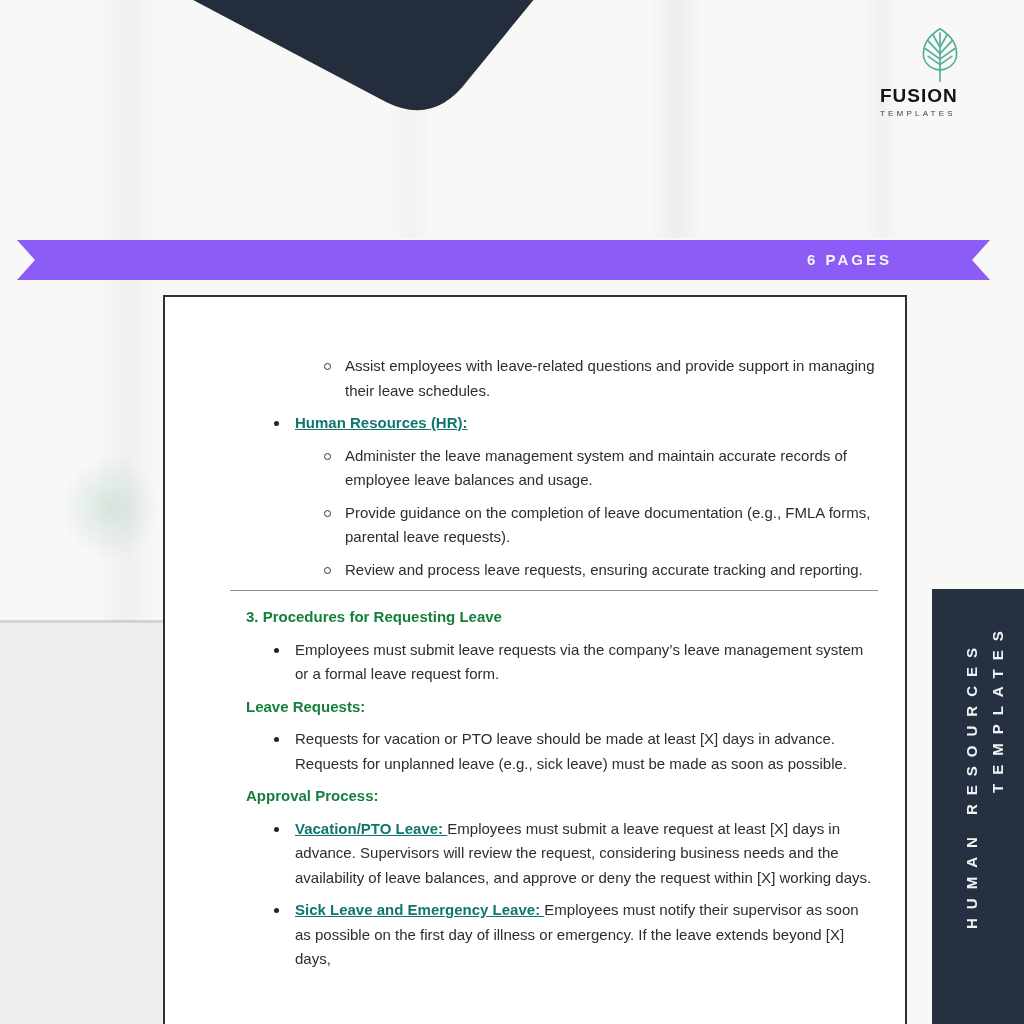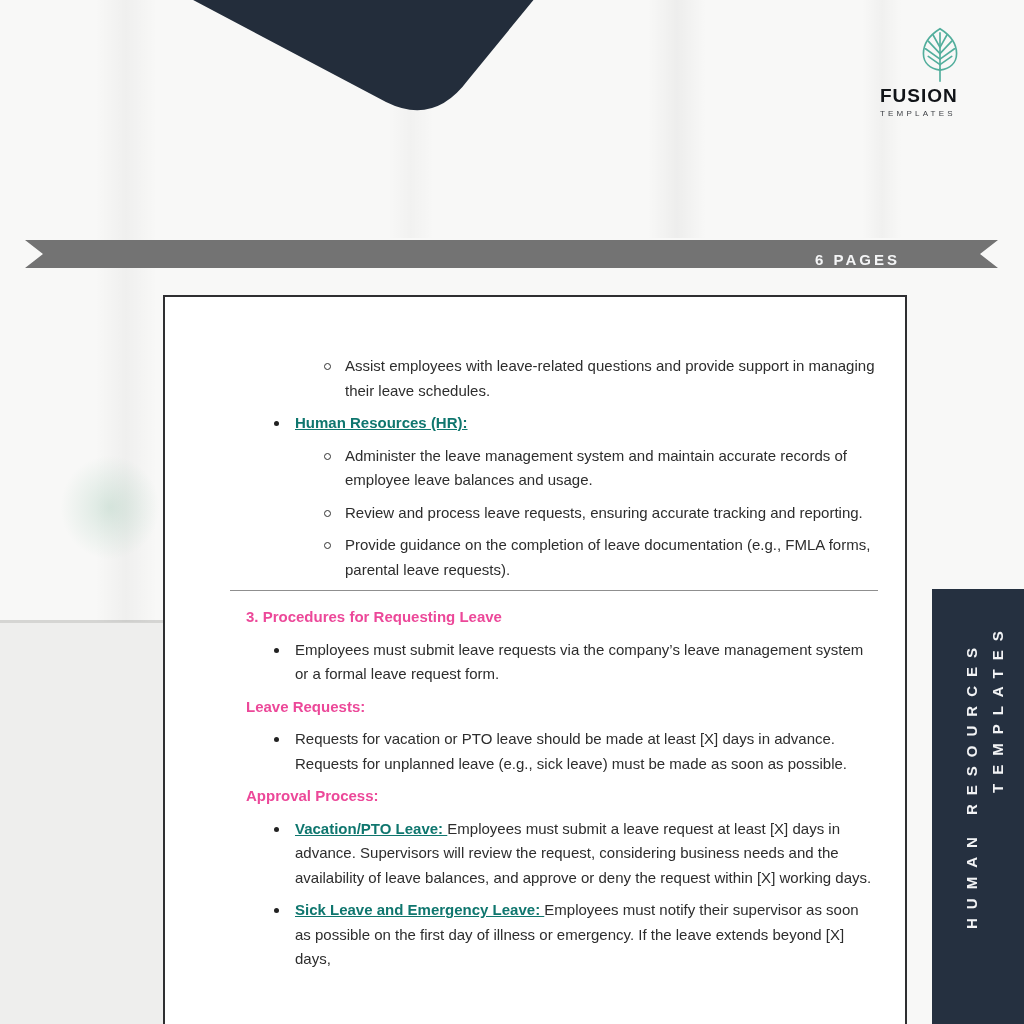--- a/index.html
+++ b/index.html
@@ -32,7 +32,7 @@
     font-size:54px;font-weight:bold;letter-spacing:-1px;color:#232d3b;white-space:nowrap;}
 
   
-  .ribbon{position:absolute;left:25px;top:240px;width:973px;height:28px;background:#737373;
+  .ribbon{position:absolute;left:17px;top:240px;width:973px;height:40px;background:#8b5cf6;
     clip-path:polygon(0 0,100% 0,calc(100% - 18px) 50%,100% 100%,0 100%,18px 50%);}
   .ribbon .pages{position:absolute;right:98px;top:0;height:40px;line-height:40px;
     color:#f4f5f6;font-size:15px;font-weight:bold;letter-spacing:3px;}

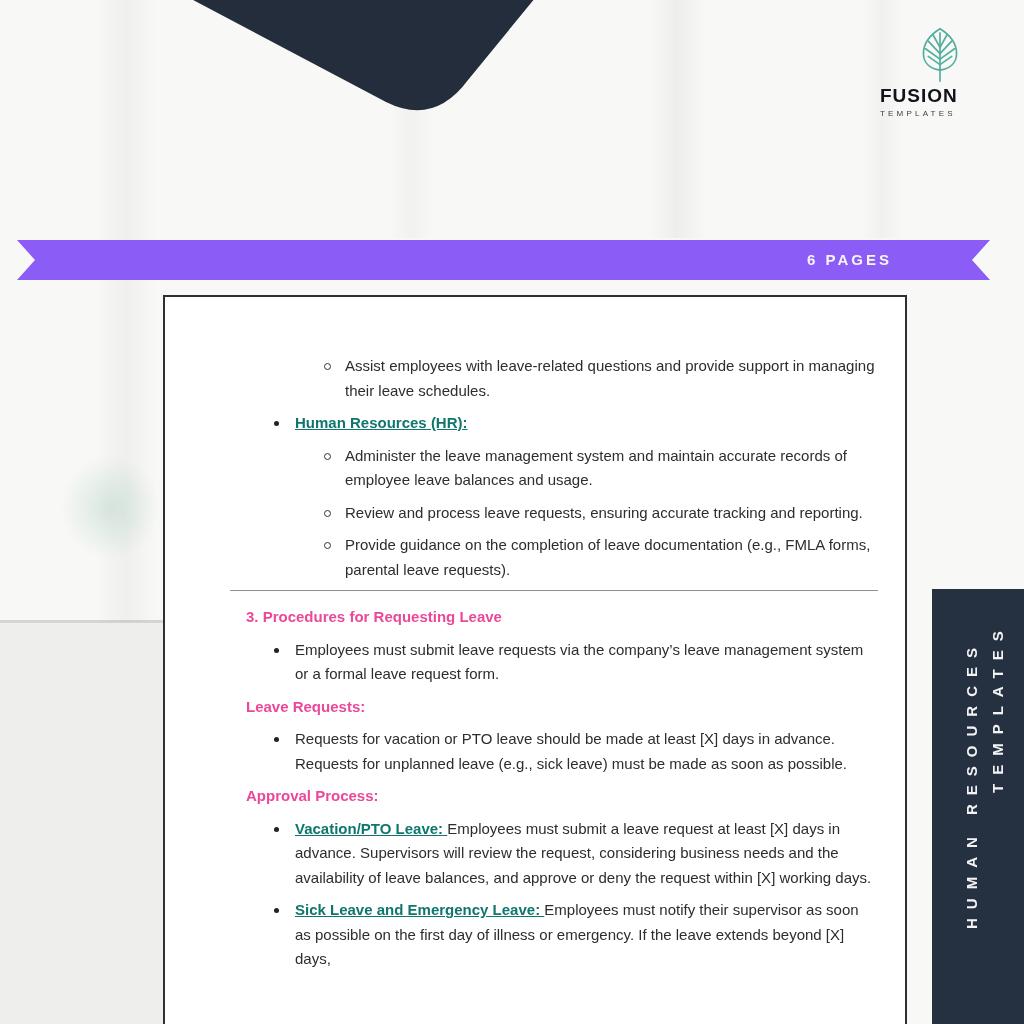--- a/index.html
+++ b/index.html
@@ -106,8 +106,8 @@
         <div class="blk sub-bullet">Assist employees with leave-related questions and provide support in managing their leave schedules.</div>
         <div class="blk bullet"><b>Human Resources (HR):</b></div>
         <div class="blk sub-bullet">Administer the leave management system and maintain accurate records of employee leave balances and usage.</div>
+        <div class="blk sub-bullet">Provide guidance on the completion of leave documentation (e.g., FMLA forms, parental leave requests).</div>
         <div class="blk sub-bullet">Review and process leave requests, ensuring accurate tracking and reporting.</div>
-        <div class="blk sub-bullet">Provide guidance on the completion of leave documentation (e.g., FMLA forms, parental leave requests).</div>
         <hr>
         <div class="blk heading">3. Procedures for Requesting Leave</div>
         <div class="blk bullet">Employees must submit leave requests via the company’s leave management system or a formal leave request form.</div>

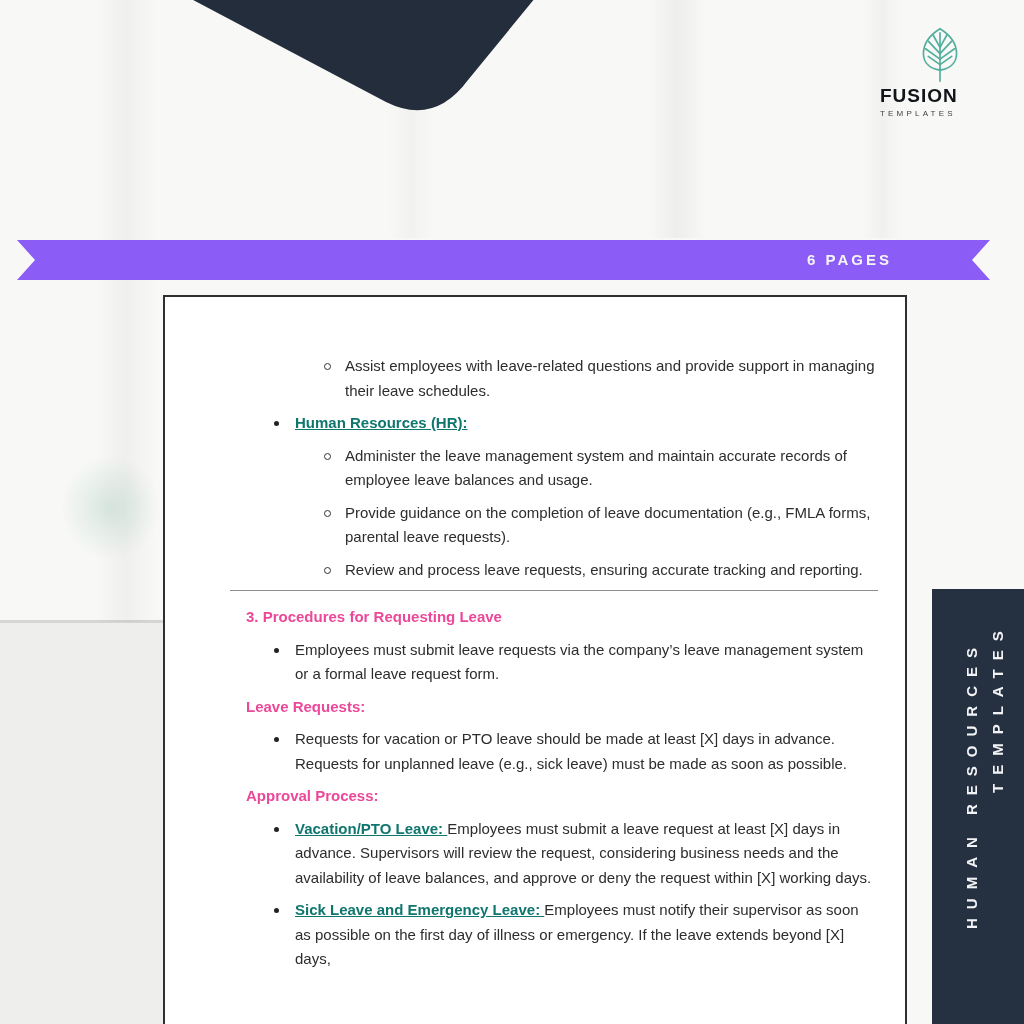--- a/index.html
+++ b/index.html
@@ -43,7 +43,7 @@
     padding:57px 27px 0 65px;color:#2d2d2d;}
   .doc-page .blk{font-size:15px;line-height:24.5px;margin:0 0 8px 16px;}
   .doc-page .blk b{color:#0f766e;text-decoration:underline;}
-  .doc-page .heading{font-weight:bold;color:#ec4899;}
+  .doc-page .heading{font-weight:bold;color:#15803d;}
   .doc-page hr{border:none;border-top:1px solid #8f8f8f;margin:6px 0 14px 0;}
   .doc-page .bullet{position:relative;padding-left:49px;max-width:620px;box-sizing:content-box;}
   .doc-page .bullet::before{content:"";position:absolute;left:28px;top:10px;width:5px;height:5px;

